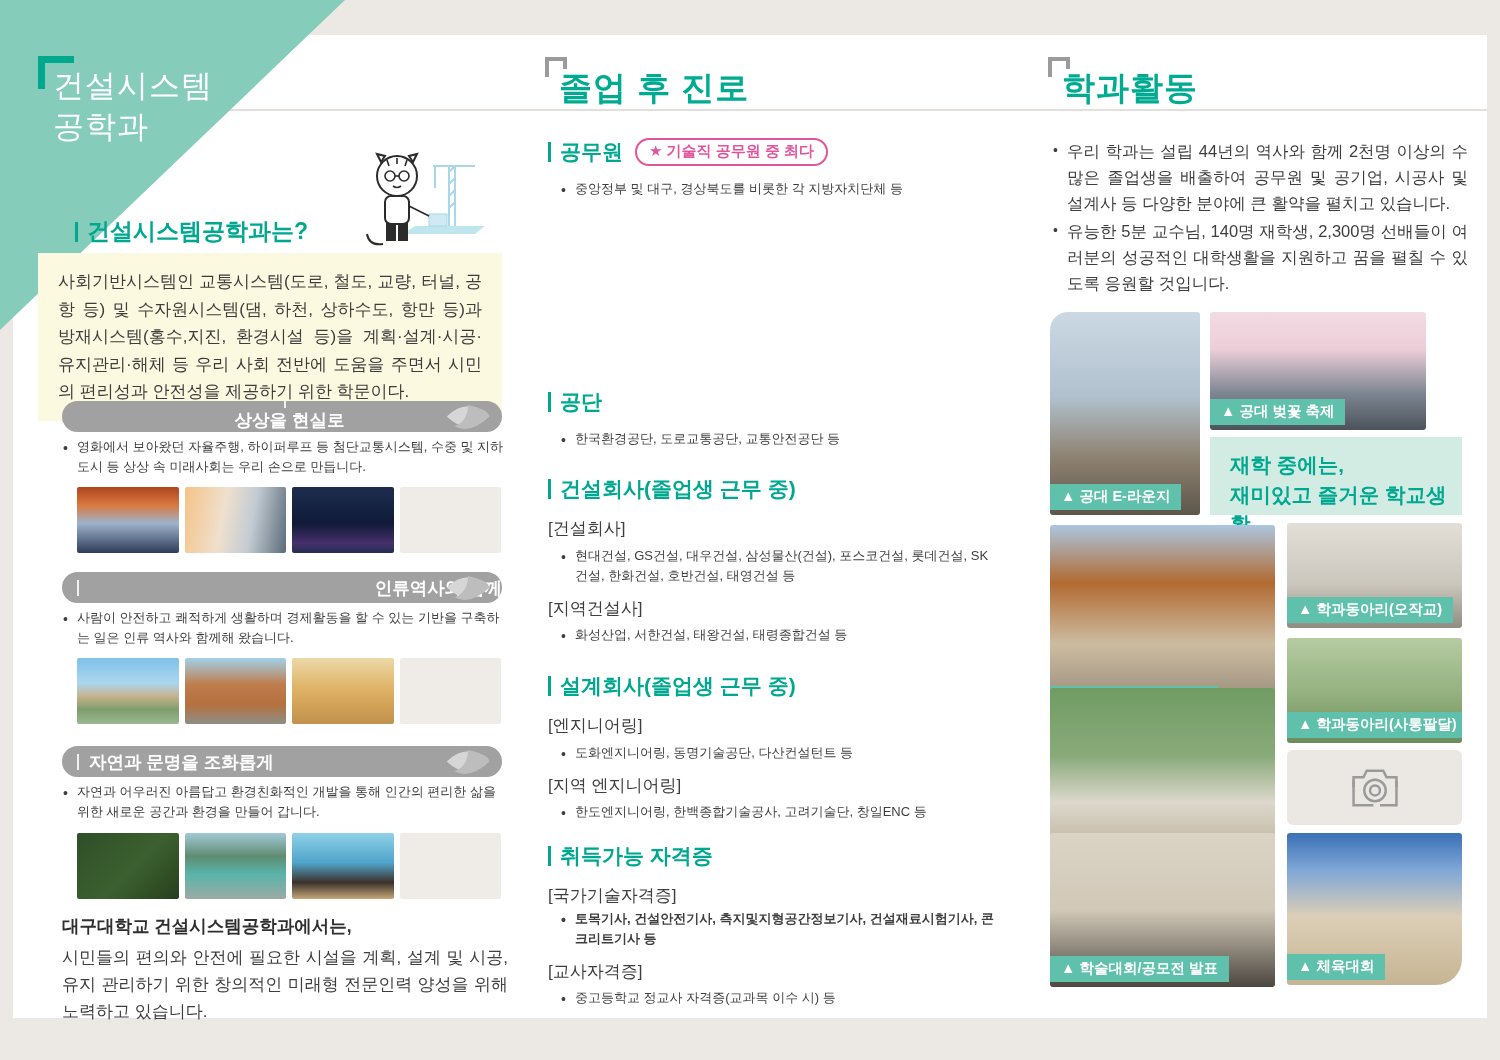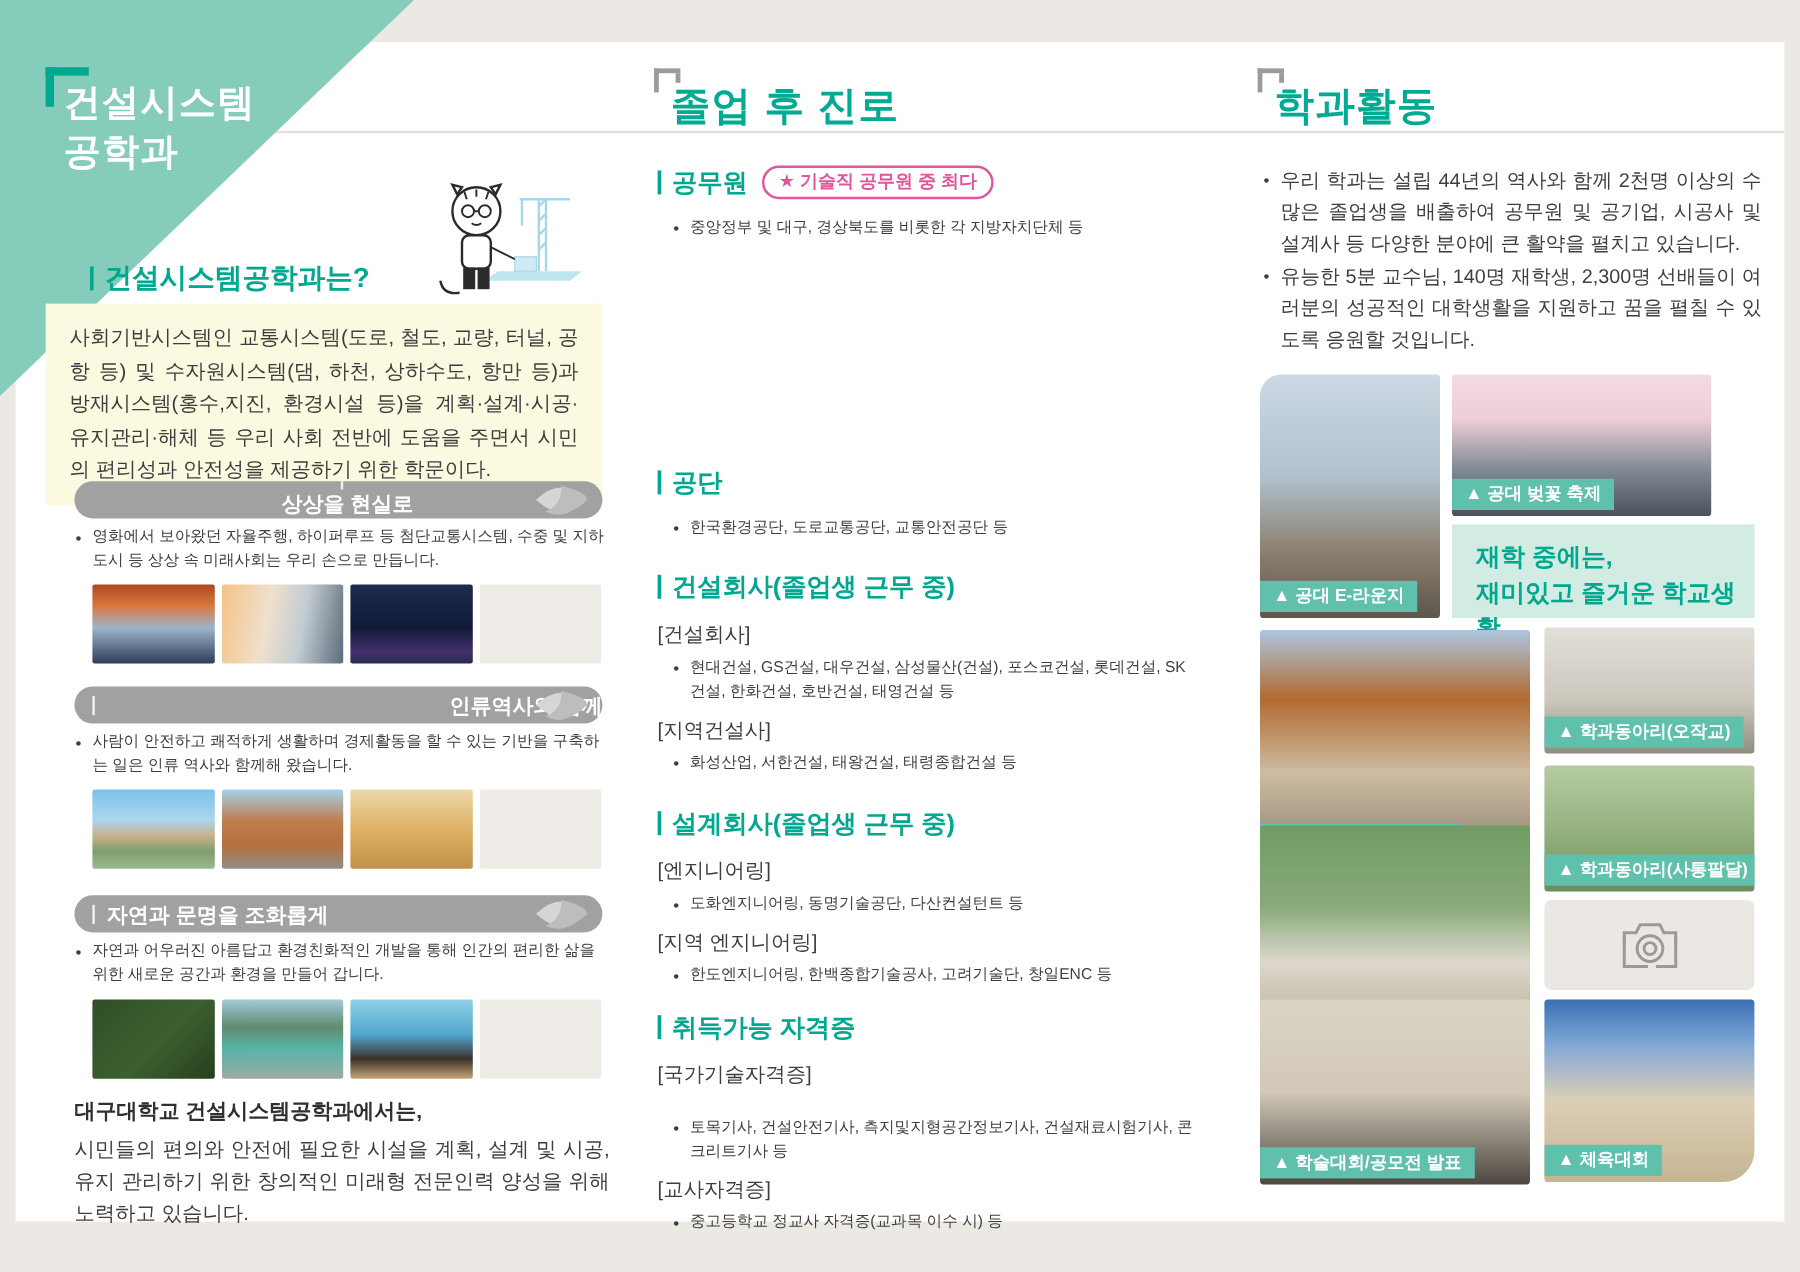--- a/index.html
+++ b/index.html
@@ -13,7 +13,7 @@
   
   .brand-bracket{position:absolute;left:38px;top:56px;width:36px;height:33px;
     border-top:7px solid #00a88e;border-left:7px solid #00a88e;}
-  #brand-title{position:absolute;left:53px;top:66px;color:#ffffff;font-weight:bold;
+  #brand-title{position:absolute;left:53px;top:66px;color:#ffffff;font-weight:normal;
     font-size:31px;line-height:1.32;letter-spacing:1px;}
   
   .big-title{position:absolute;color:#00ab92;font-weight:bold;font-size:33px;letter-spacing:1px;}

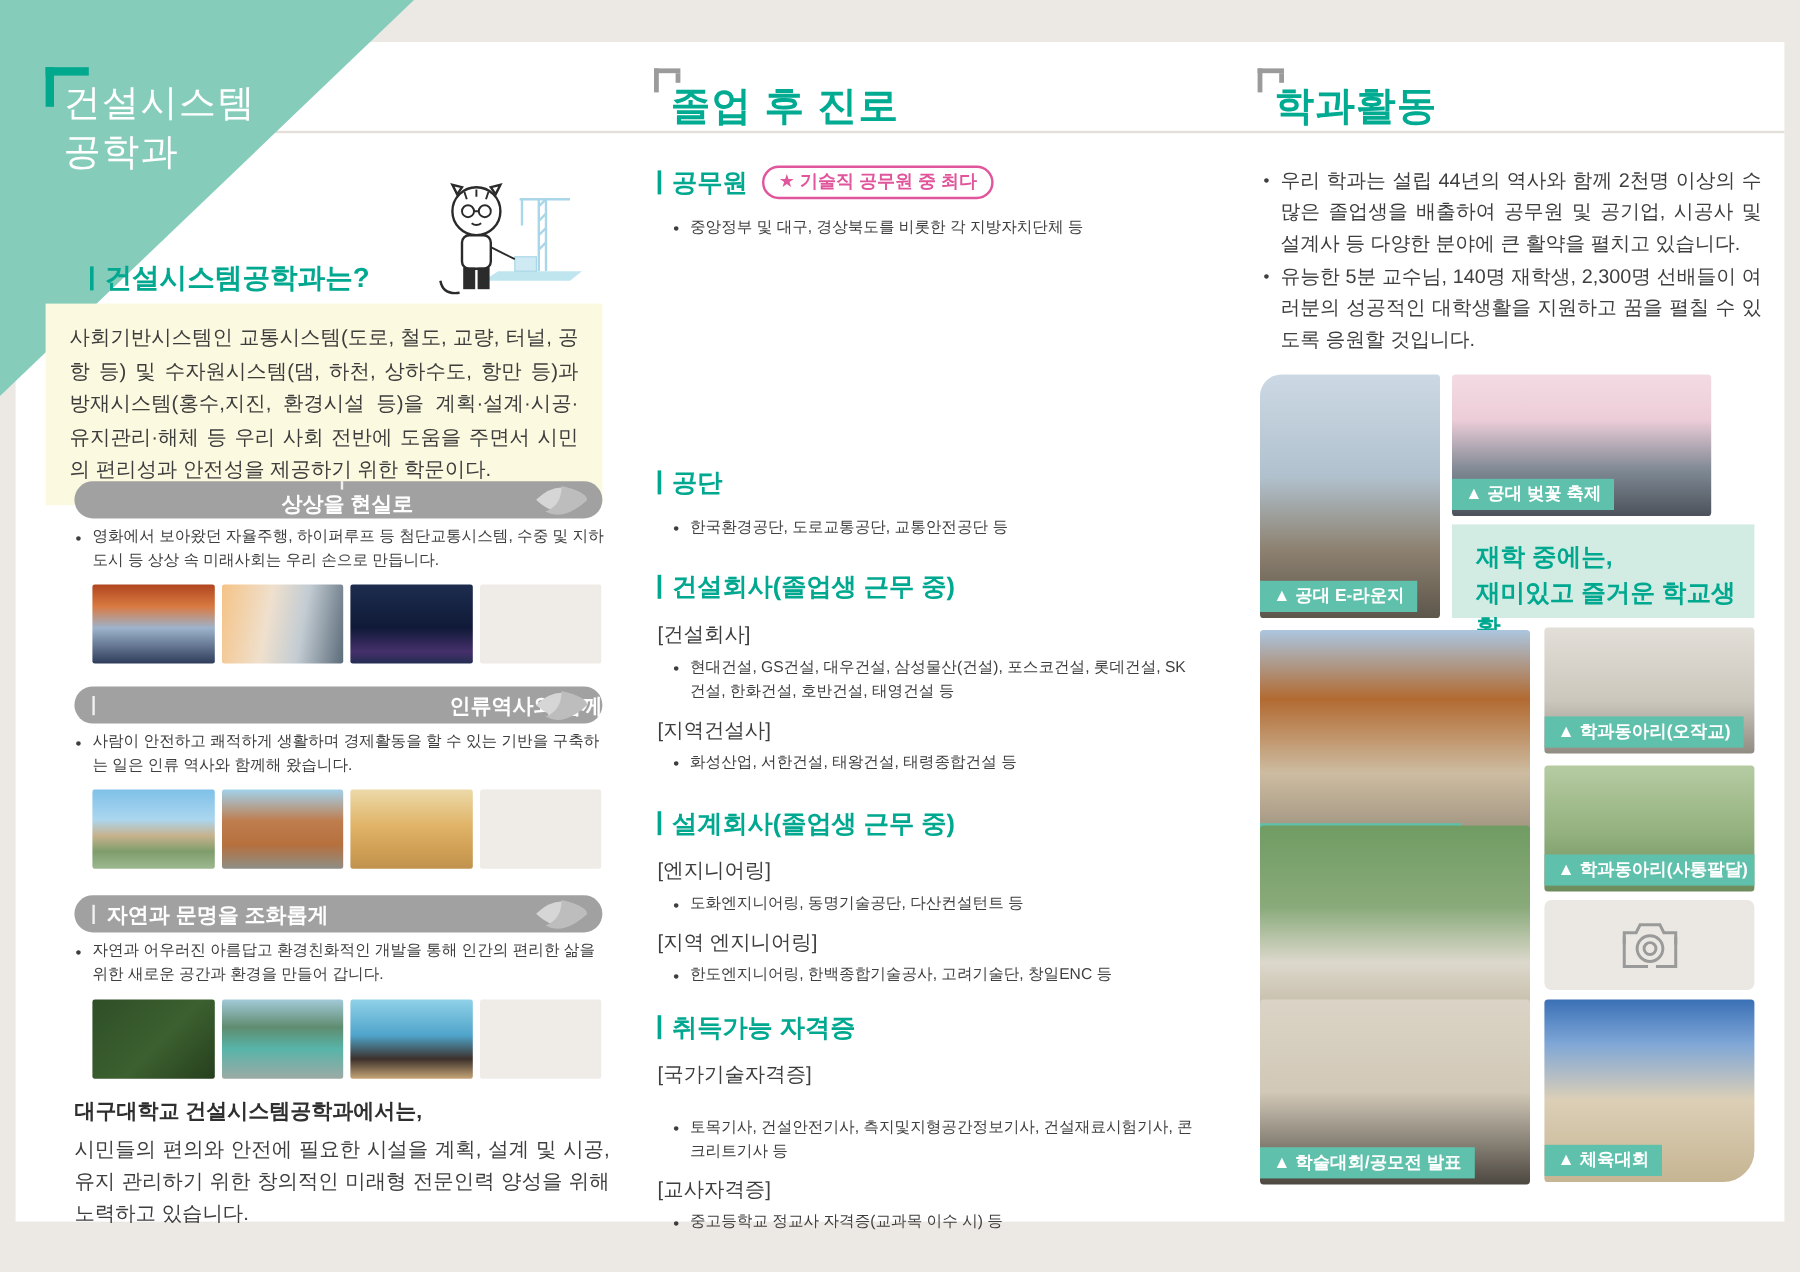--- a/index.html
+++ b/index.html
@@ -248,7 +248,7 @@
     </div>
     <div class="content">
       <div class="tag">[국가기술자격증]</div>
-      <div class="bullet" style="margin-top:20px;">토목기사, 건설안전기사, 측지및지형공간정보기사, 건설재료시험기사, 콘크리트기사 등</div>
+      <div class="bullet" style="margin-top:0;font-weight:bold;">토목기사, 건설안전기사, 측지및지형공간정보기사, 건설재료시험기사, 콘크리트기사 등</div>
       <div class="tag">[교사자격증]</div>
       <div class="bullet" style="margin-top:4px;">중고등학교 정교사 자격증(교과목 이수 시) 등</div>
     </div>

